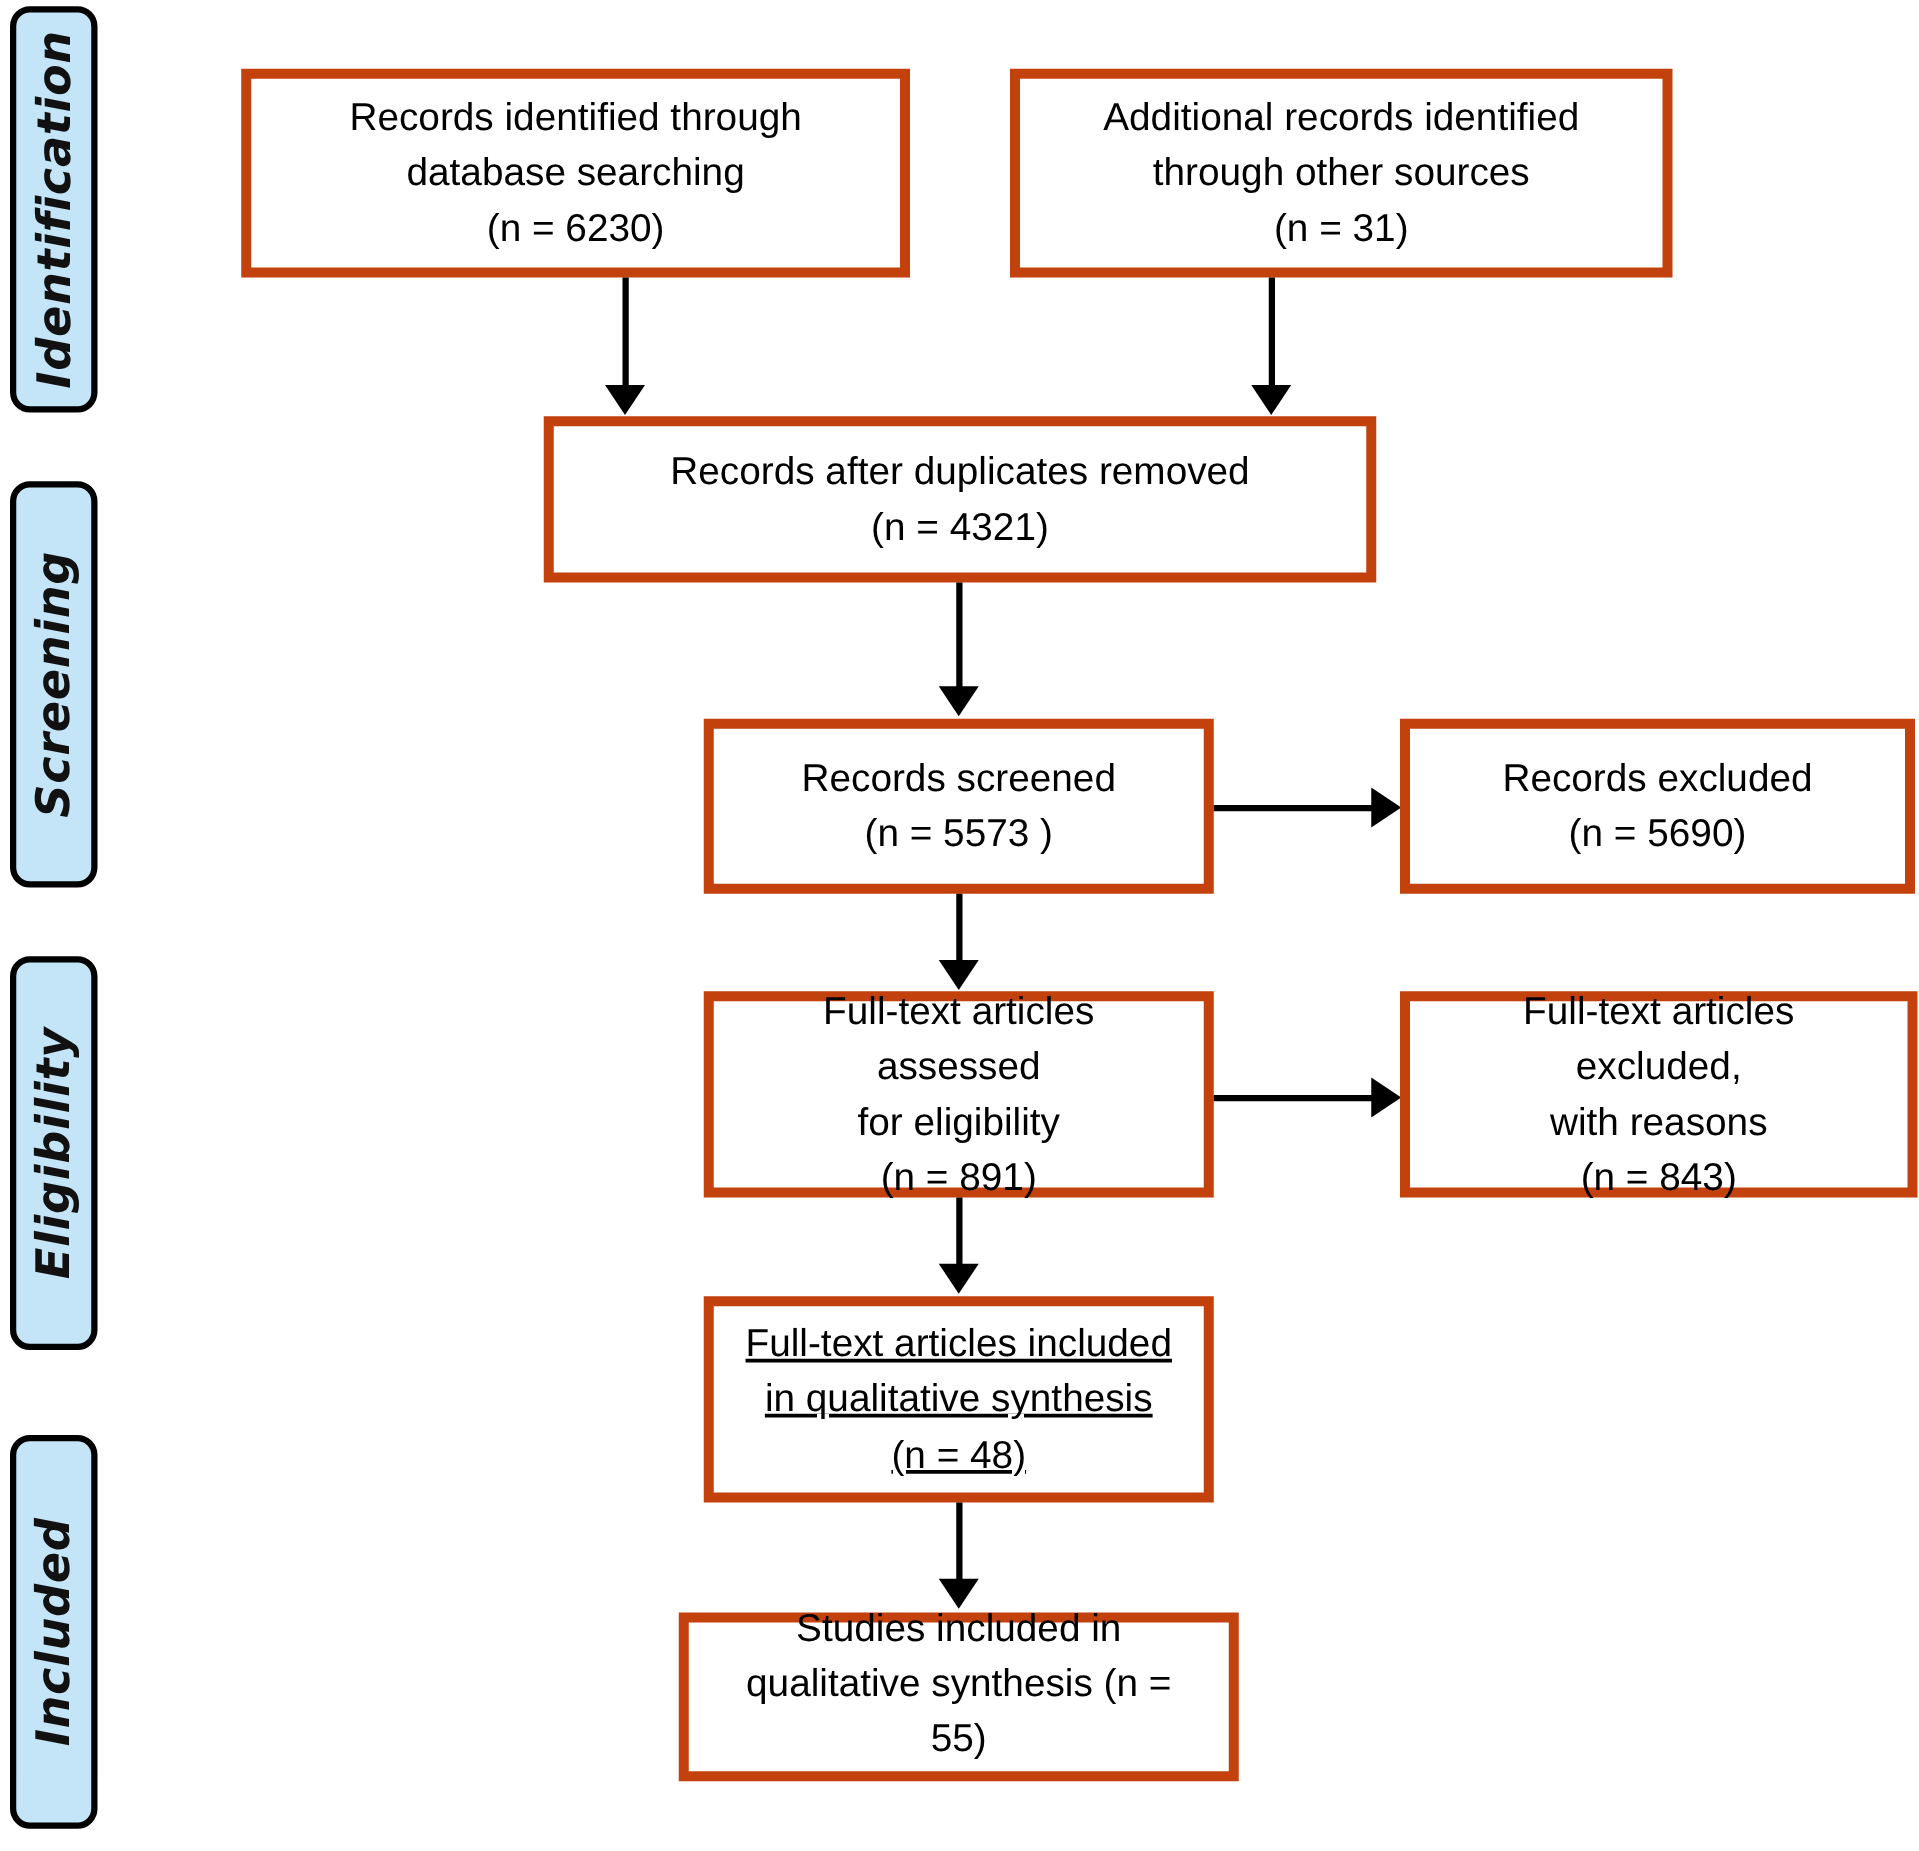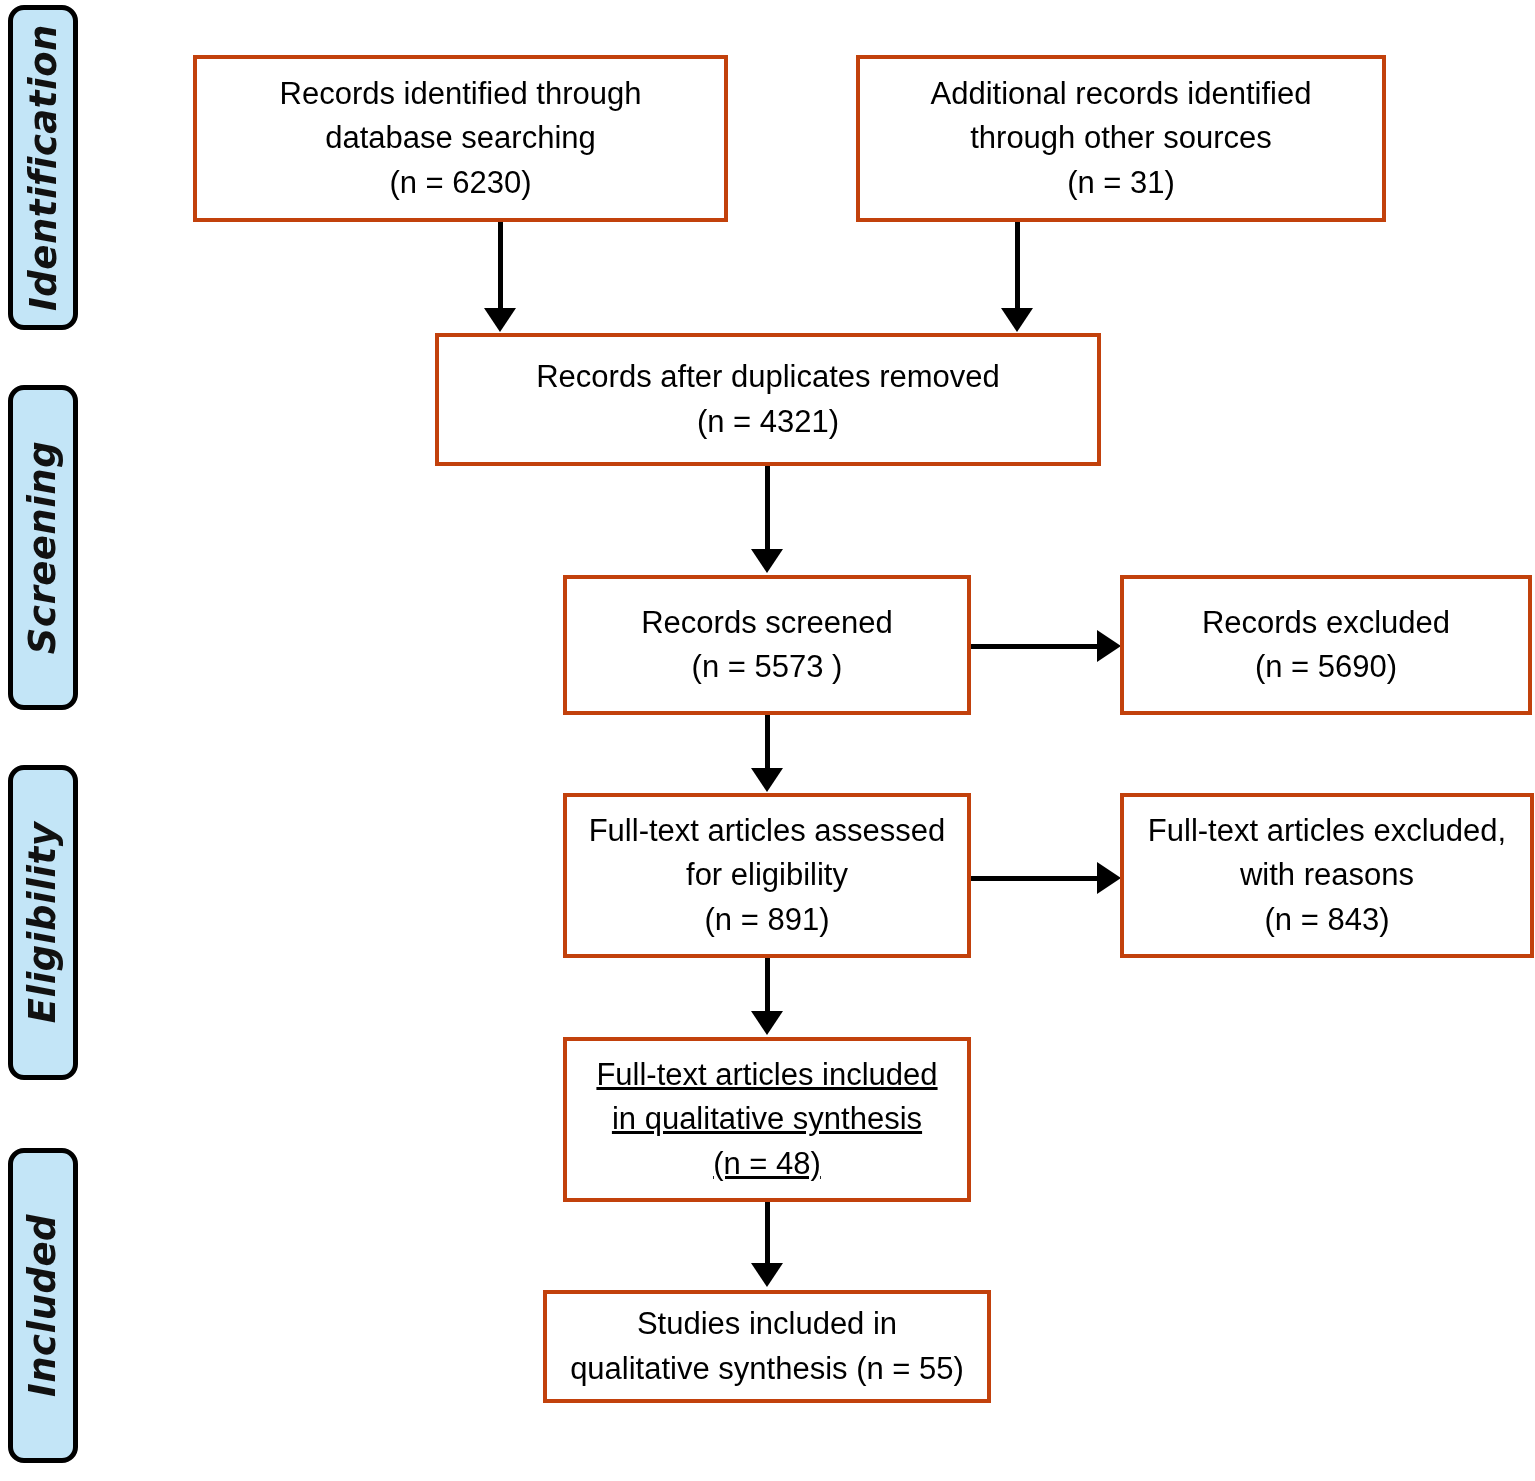--- a/index.html
+++ b/index.html
@@ -42,7 +42,7 @@
   .box {
     position: absolute;
     background: #ffffff;
-    border: 4px solid #c2410c;
+    border: 8px solid #c2410c;
     box-sizing: border-box;
     display: flex;
     align-items: center;

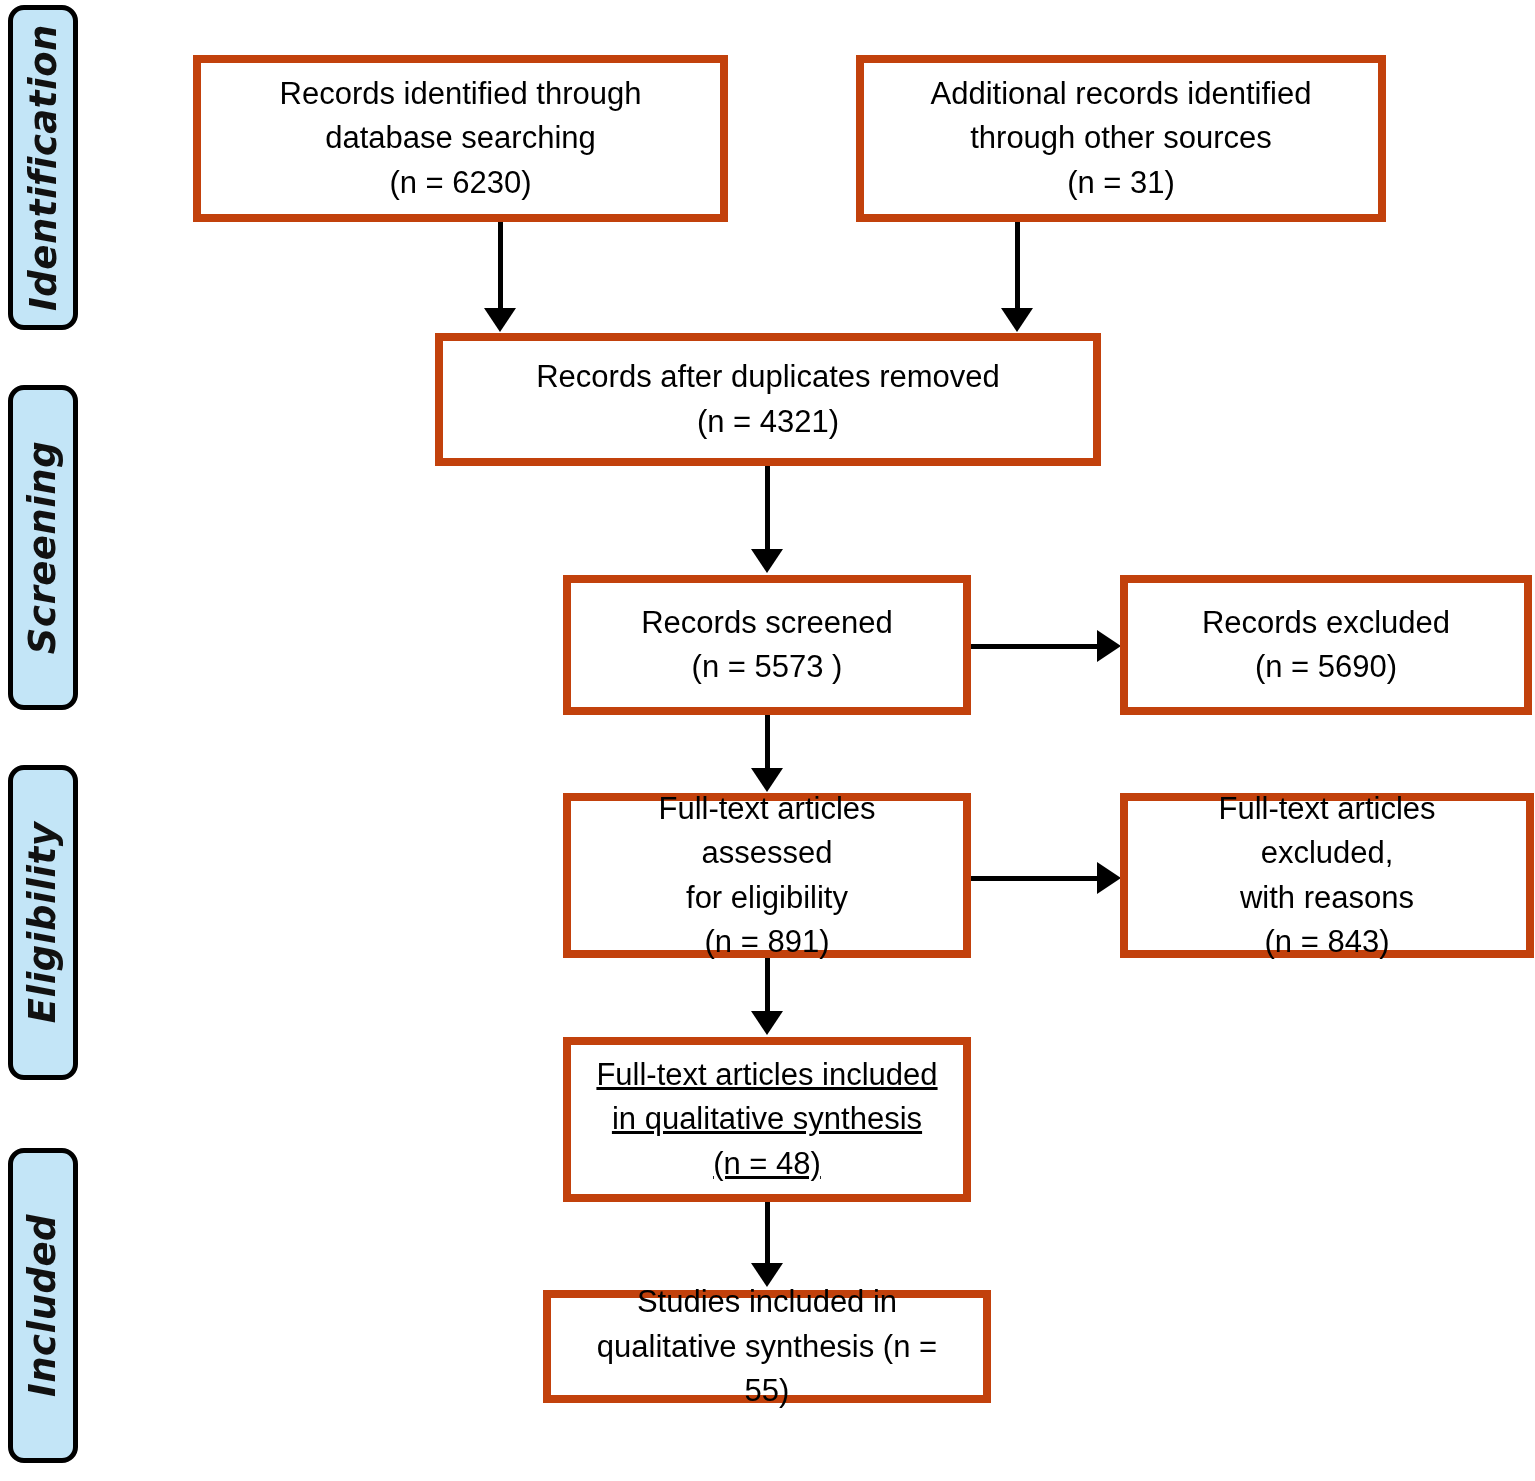--- a/index.html
+++ b/index.html
@@ -113,7 +113,7 @@
 (n =  6230)</span>
   </div>
 
-  <div class="box" style="left:808px; top:55px; width:530px; height:167px;margin-left:48px;">
+  <div class="box" style="left:808px; top:55px; width:530px; height:167px;">
     <span class="box-text">Additional records identified
 through other sources
 (n =  31)</span>

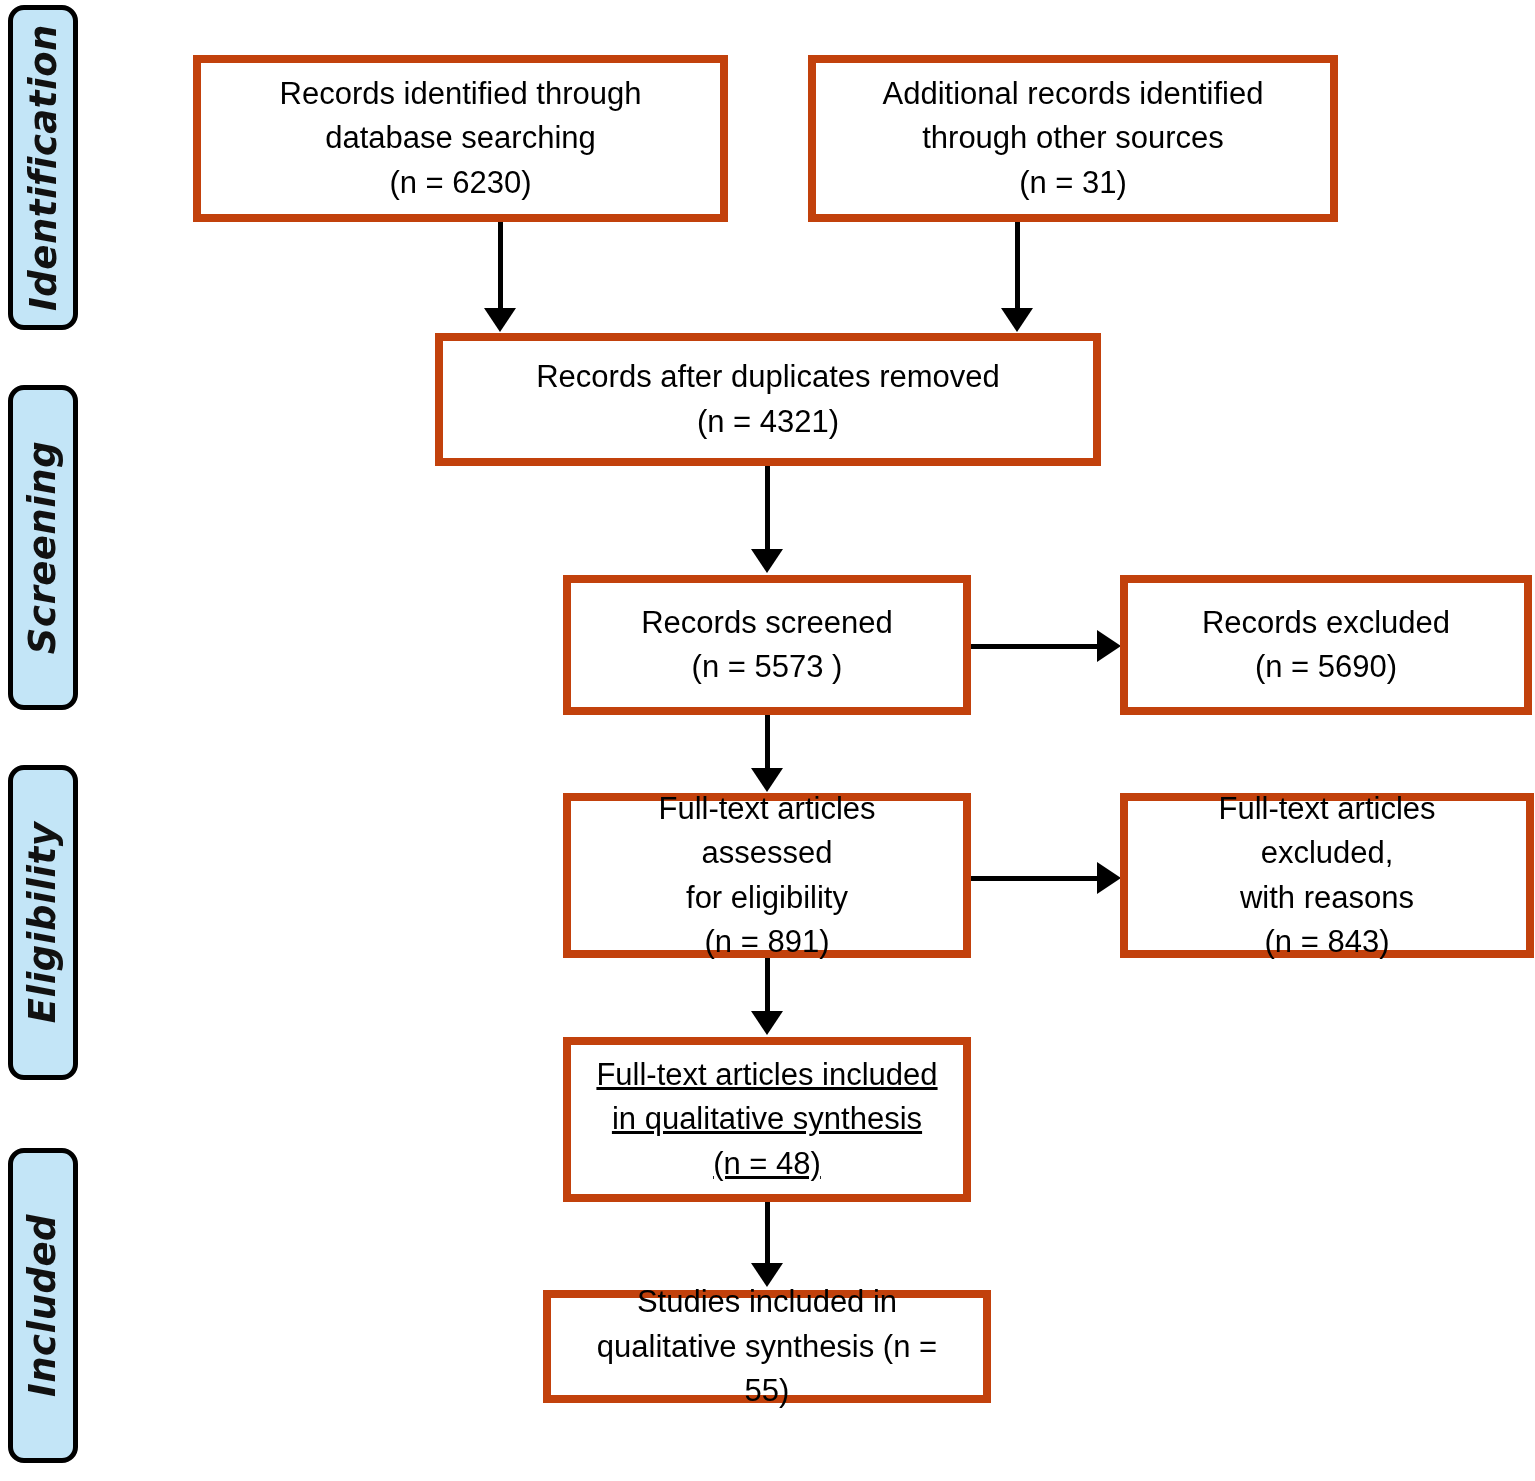--- a/index.html
+++ b/index.html
@@ -176,7 +176,7 @@
   <div class="vline" style="left:765px; top:1202px; width:5px; height:65px;"></div>
   <div class="arrow-down" style="left:751px; top:1263px;"></div>
 
-  <div class="box" style="left:543px; top:1290px; width:448px; height:113px;">
+  <div class="box" style="left:543px; top:1290px; width:448px; height:135px;align-items:flex-end;">
     <span class="box-text">Studies included in
 qualitative synthesis (n = 55)</span>
   </div>

